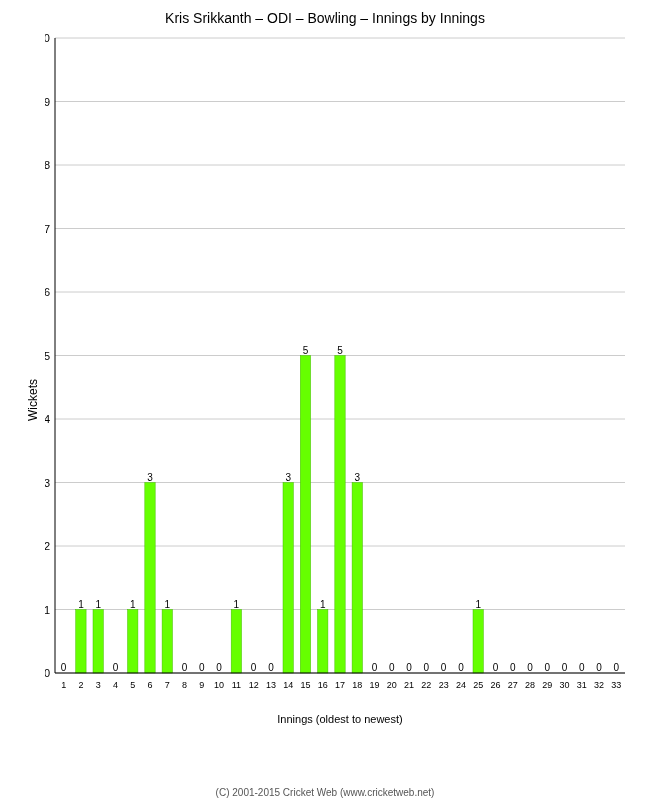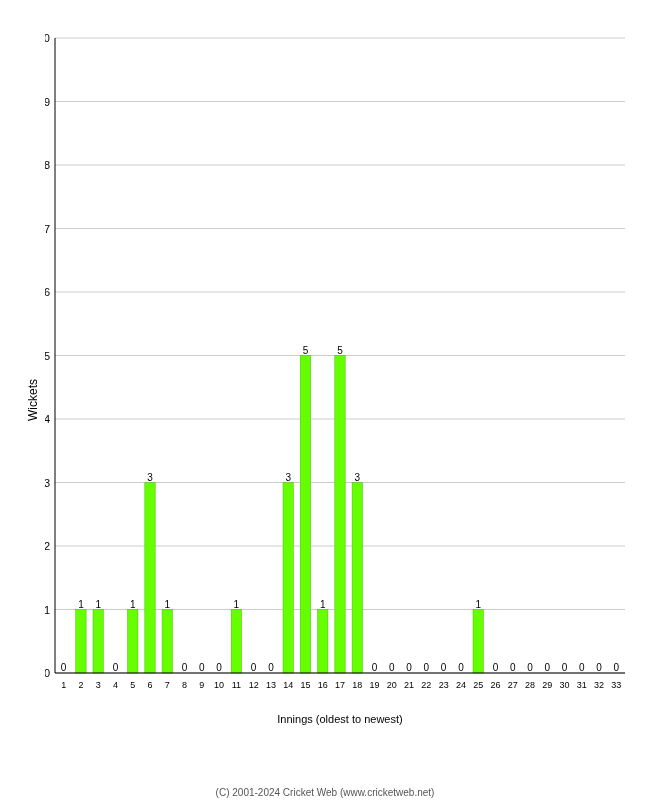--- a/index.html
+++ b/index.html
@@ -36,6 +36,7 @@
 <body>
 
 <div class="chart-container">
+  <div class="chart-title">Kris Srikkanth – ODI – Bowling – Innings by Innings</div>
 
   <div style="position:absolute; left:12px; top:50%; transform:translateY(-50%) rotate(-90deg); font-size:12px; white-space:nowrap;">Wickets</div>
 

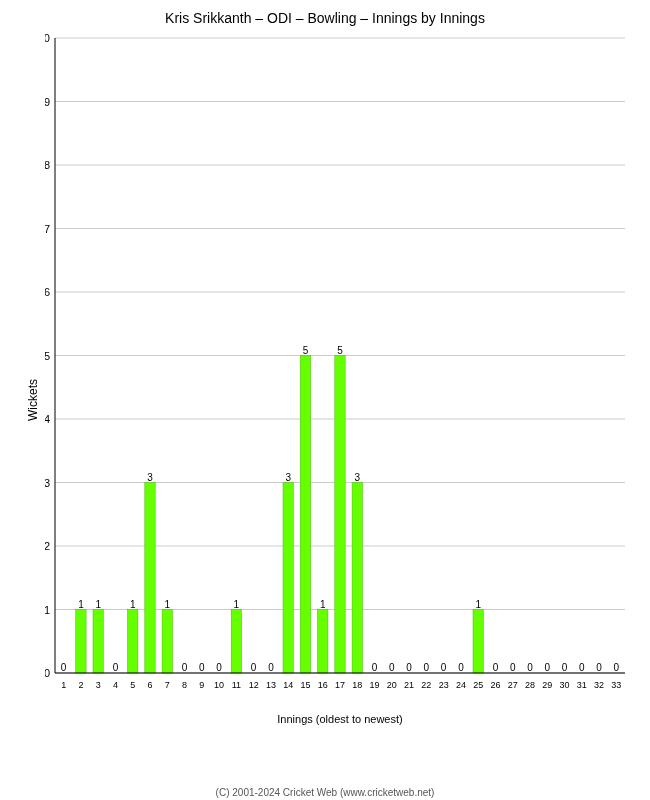--- a/index.html
+++ b/index.html
@@ -146,7 +146,7 @@
       <text x="295" y="695" text-anchor="middle" font-size="11" fill="#000">Innings (oldest to newest)</text>
     </svg>
 
-  <div class="copyright">(C) 2001-2024 Cricket Web (www.cricketweb.net)</div>
+  <div class="copyright">(C) 2001-2015 Cricket Web (www.cricketweb.net)</div>
 </div>
 
 </body></html>

